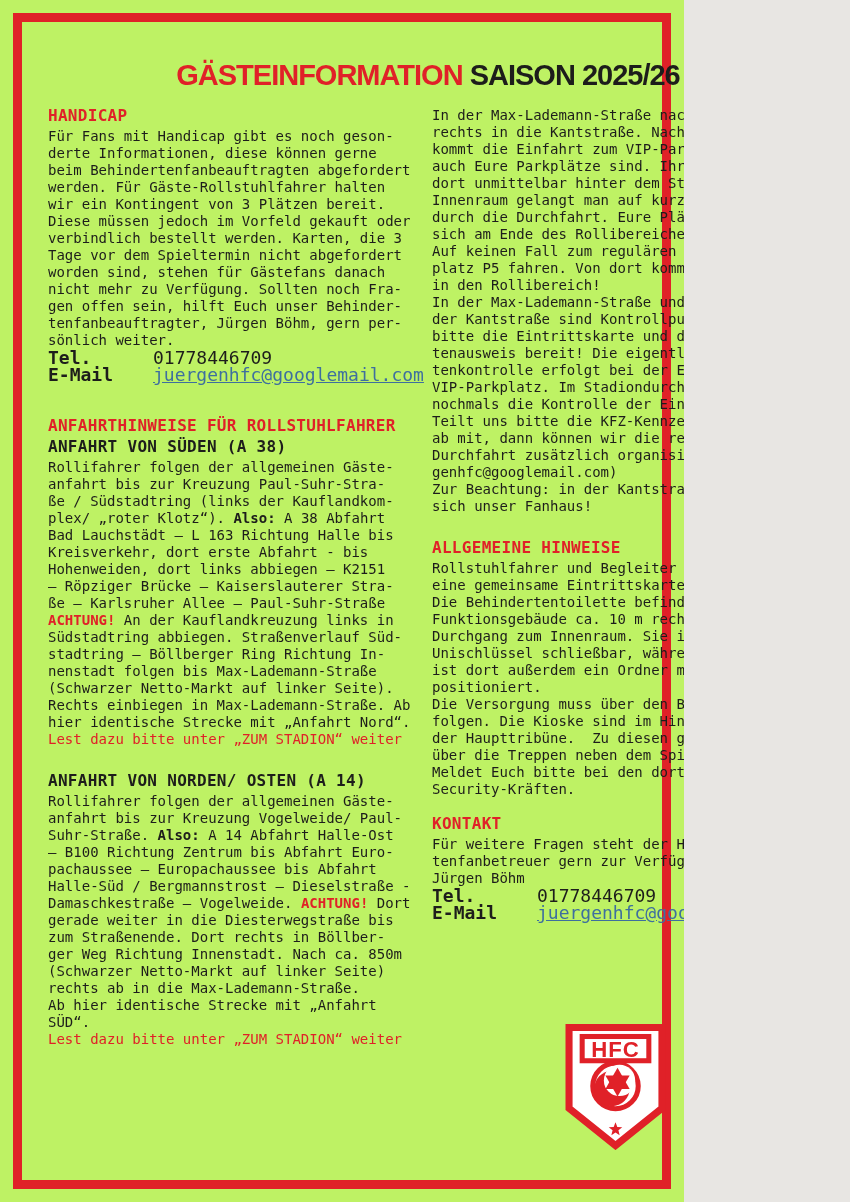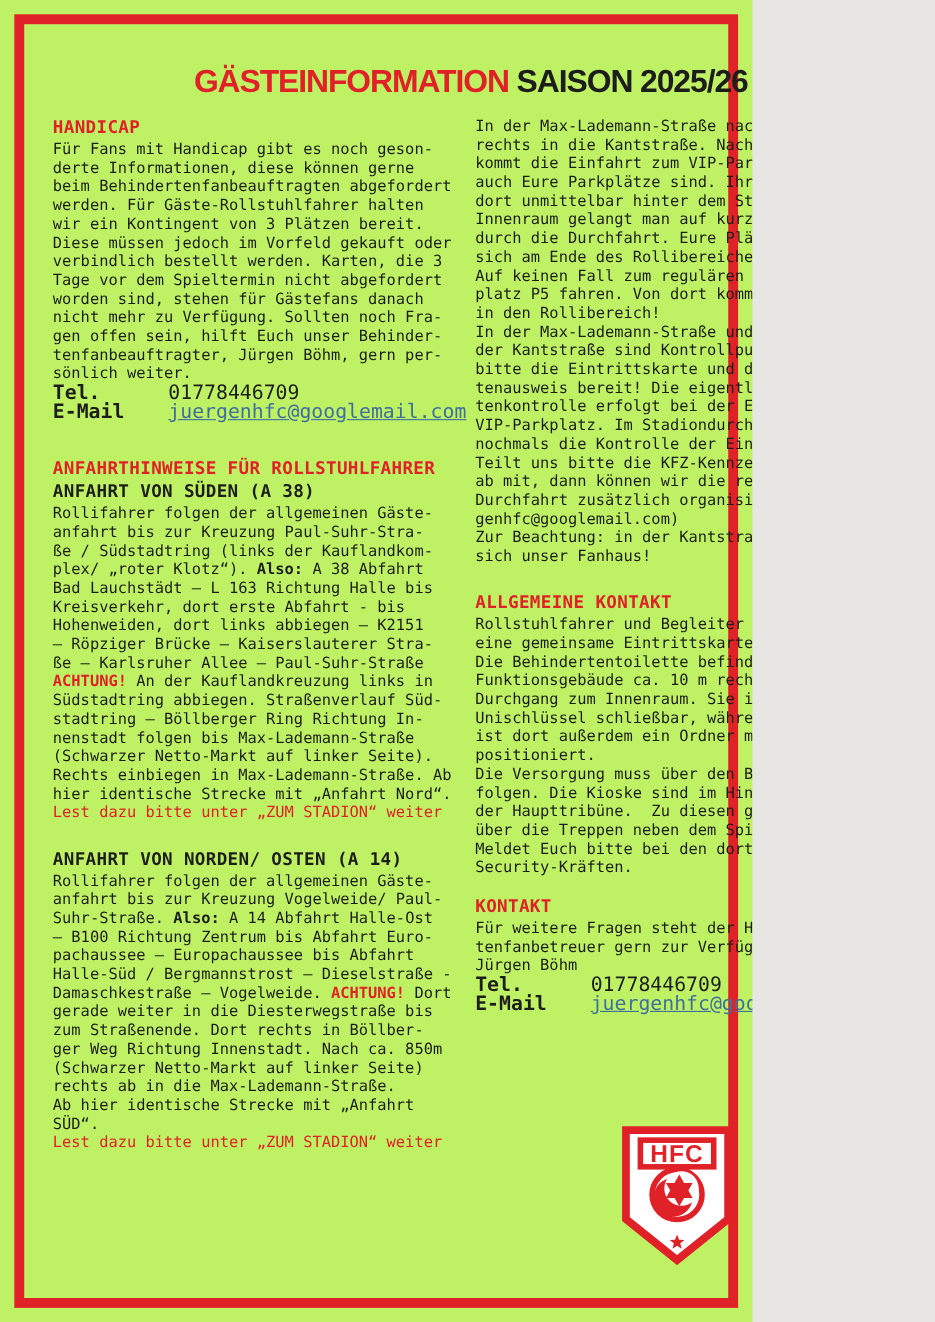--- a/index.html
+++ b/index.html
@@ -187,7 +187,7 @@
         </section>
 
         <section class="mb-d">
-          <h2 class="hd">ALLGEMEINE KONTAKT</h2>
+          <h2 class="hd">ALLGEMEINE HINWEISE</h2>
           <p class="body">Rollstuhlfahrer und Begleiter haben nur
 eine gemeinsame Eintrittskarte.
 Die Behindertentoilette befindet sich im

